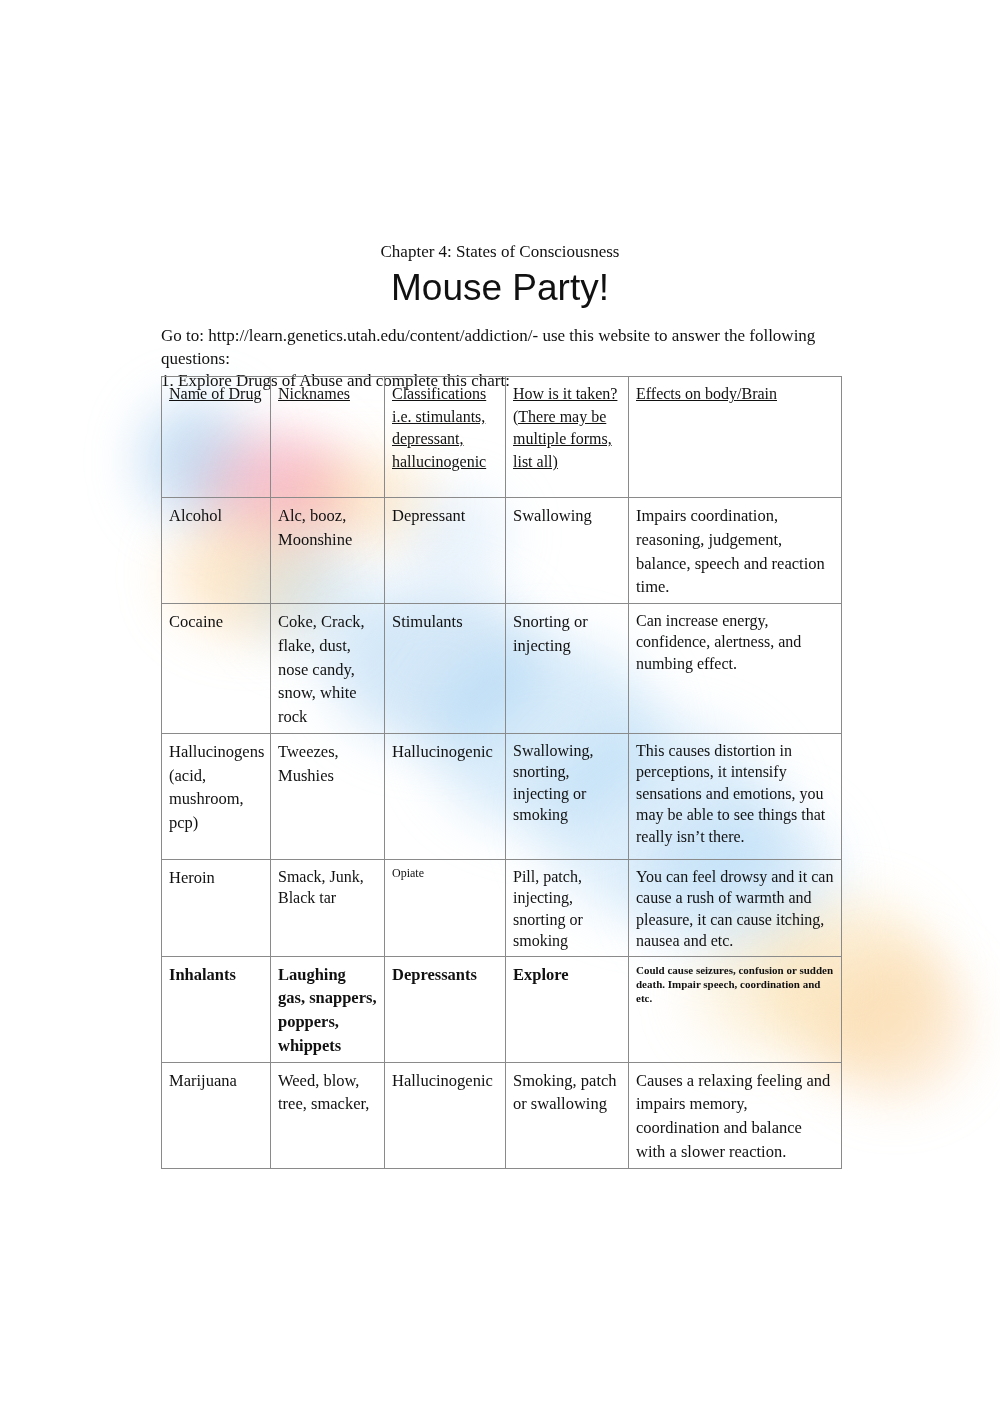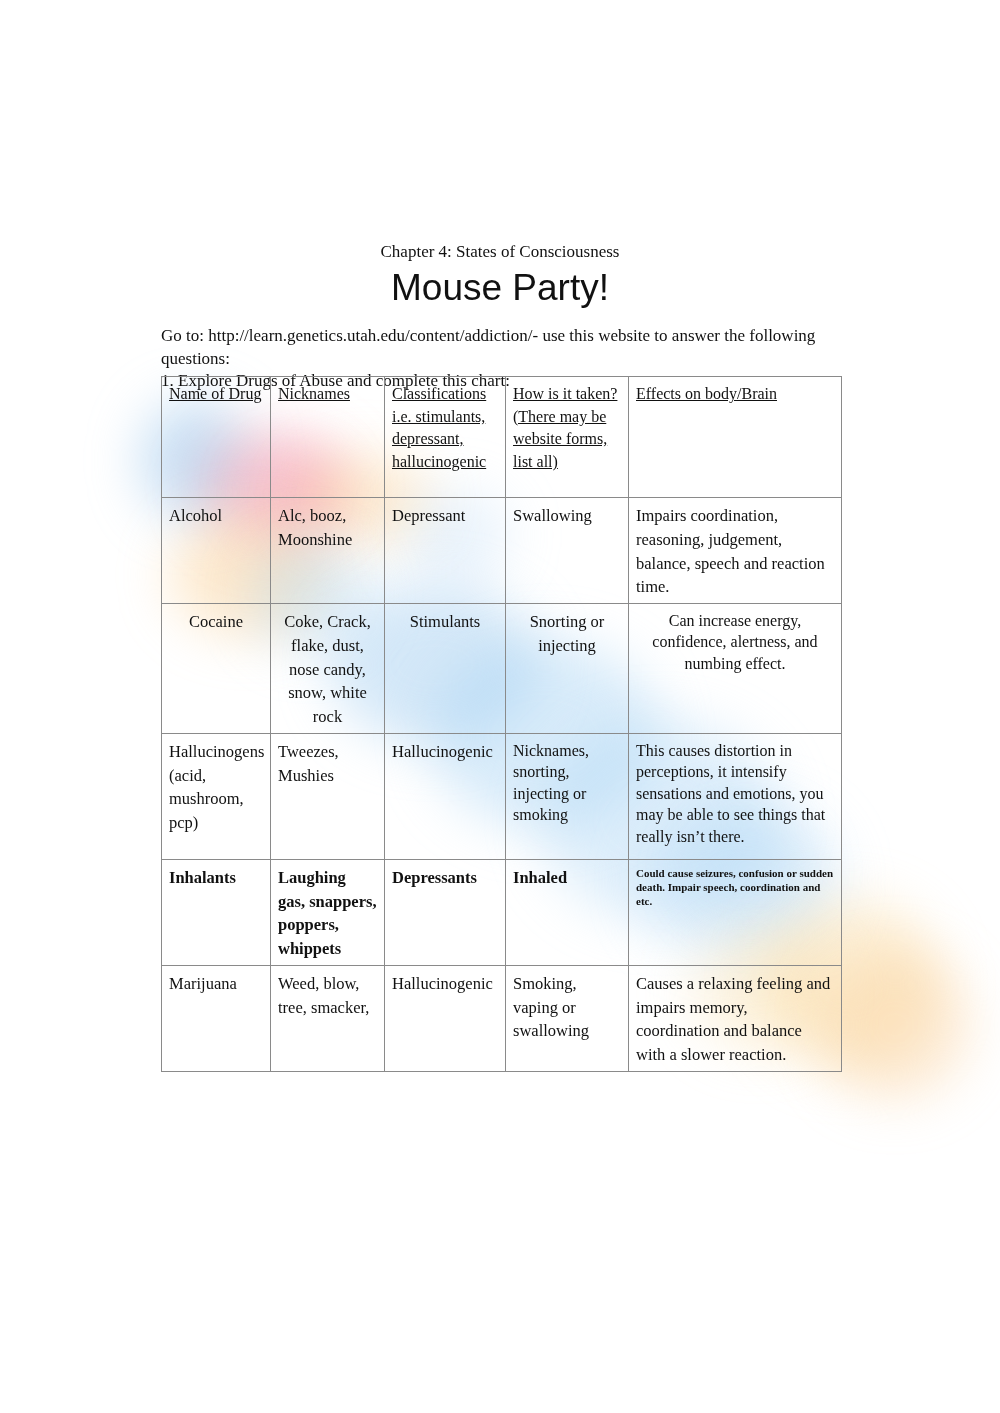--- a/index.html
+++ b/index.html
@@ -173,7 +173,7 @@
         <th>Name of Drug</th>
         <th>Nicknames</th>
         <th>Classifications i.e. stimulants, depressant, hallucinogenic</th>
-        <th>How is it taken? (There may be website forms, list all)</th>
+        <th>How is it taken? (There may be multiple forms, list all)</th>
         <th class="th-effects">Effects on body/Brain</th>
       </tr>
     </thead>

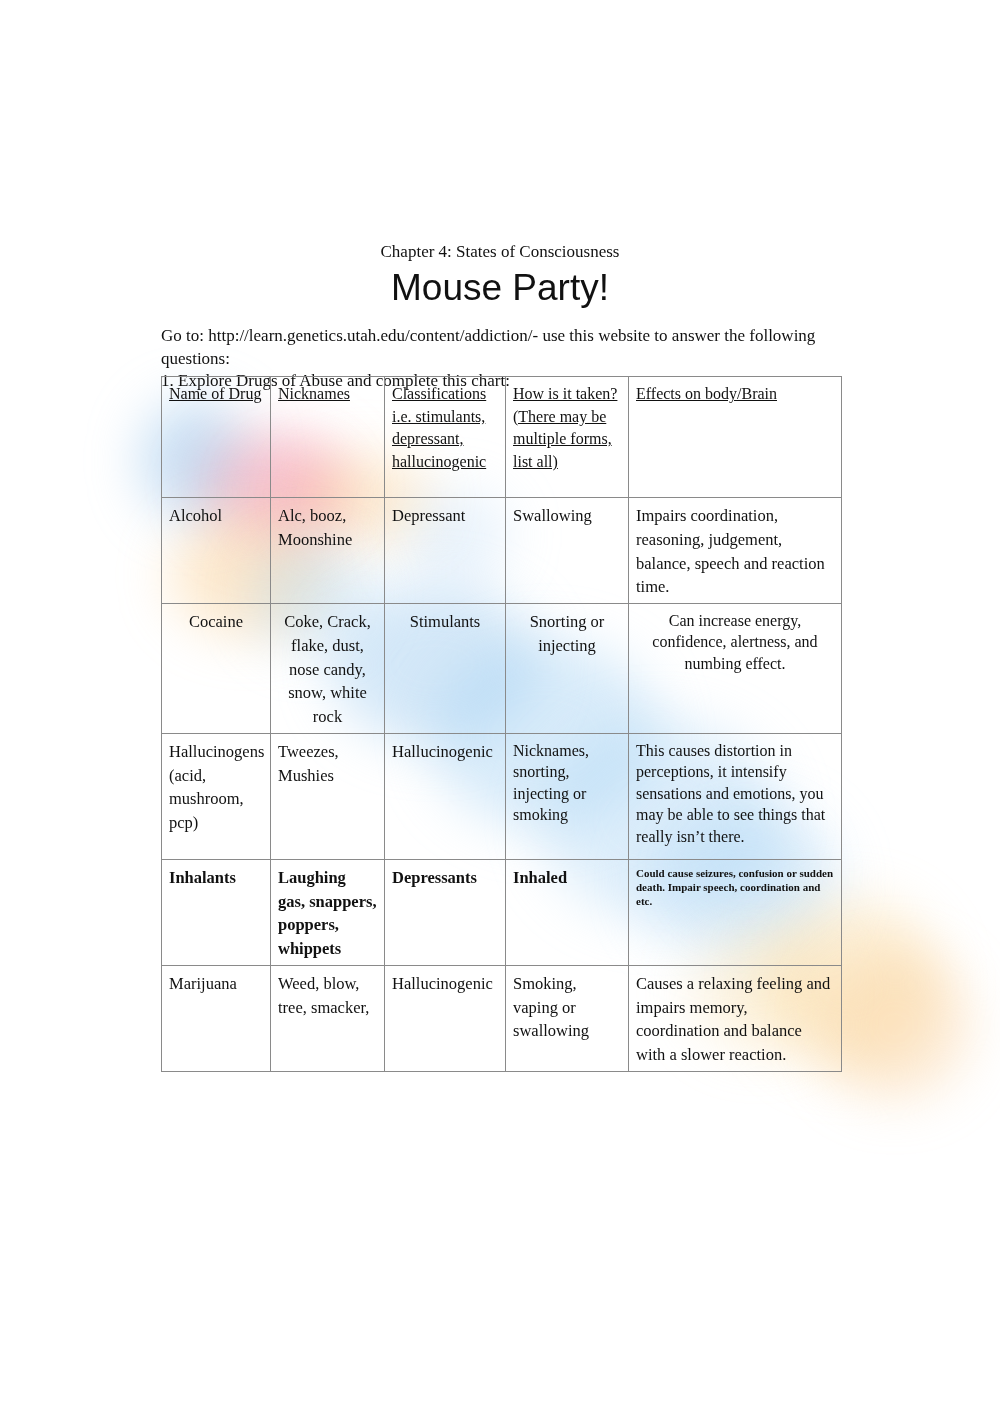--- a/index.html
+++ b/index.html
@@ -115,7 +115,7 @@
 
   
   tr.row-alcohol       td { height: 95px; font-family: Liberation Serif, serif; }
-  tr.row-cocaine       td { height: 114px; text-align: center; }
+  tr.row-cocaine       td { height: 114px; }
   tr.row-hallucinogens td { height: 115px; }
   tr.row-heroin        td { height: 73px; }
   tr.row-inhalants     td { height: 94px; font-weight: bold; }

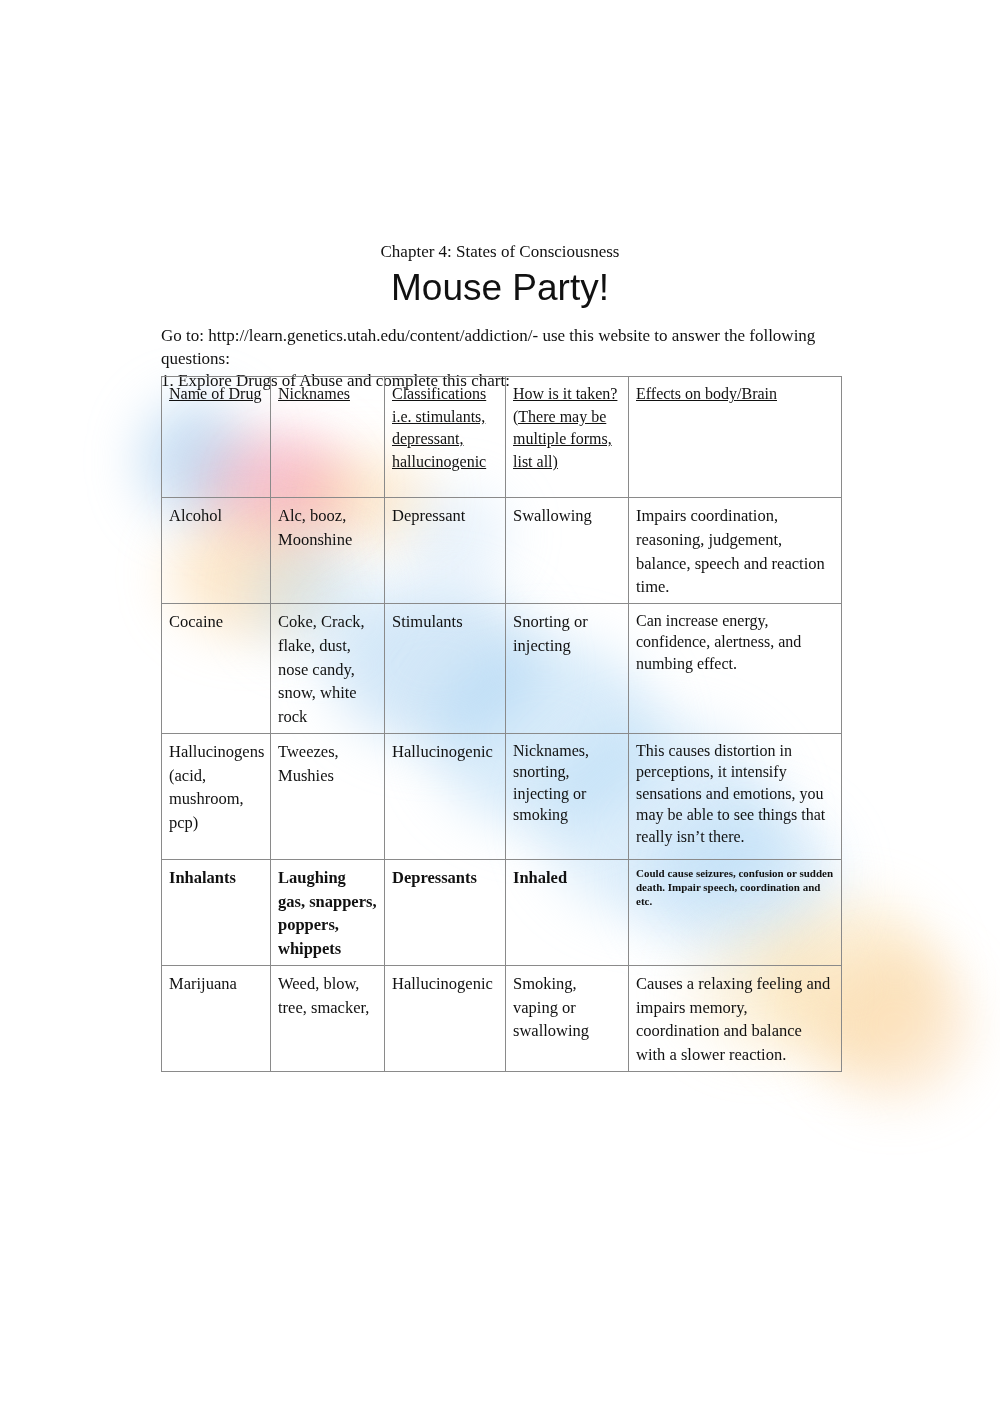--- a/index.html
+++ b/index.html
@@ -198,7 +198,7 @@
         <td class="drug-name">Hallucinogens (acid, mushroom, pcp)</td>
         <td>Tweezes, Mushies</td>
         <td>Hallucinogenic</td>
-        <td class="txt-sm">Nicknames, snorting, injecting or smoking</td>
+        <td class="txt-sm">Swallowing, snorting, injecting or smoking</td>
         <td class="txt-sm">This causes distortion in perceptions, it intensify sensations and emotions, you may be able to see things that really isn’t there.</td>
       </tr>
 

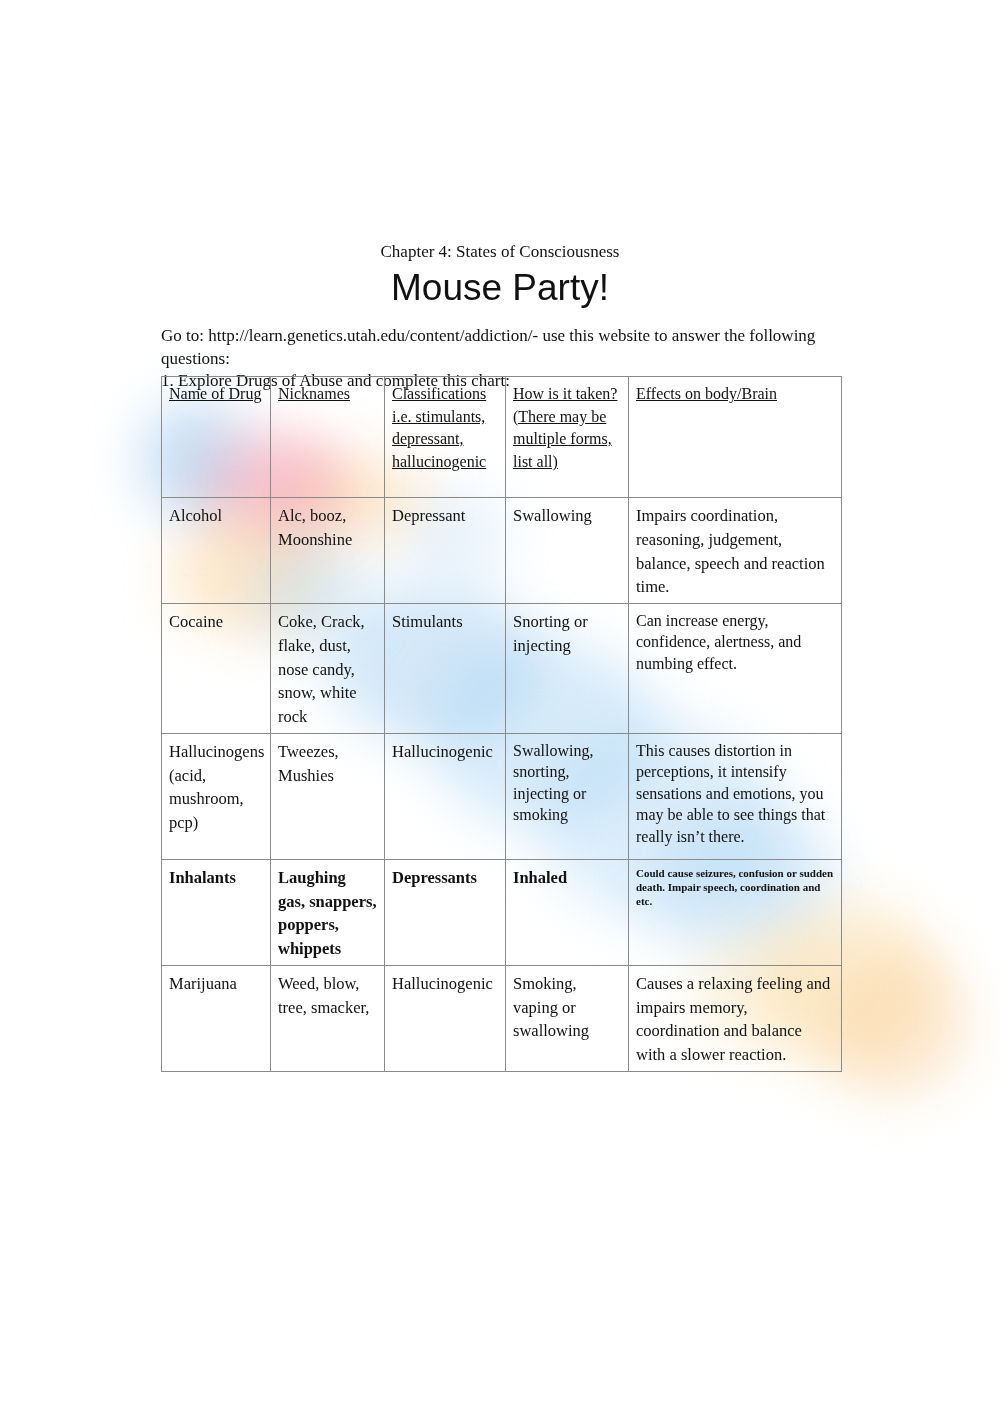--- a/index.html
+++ b/index.html
@@ -202,6 +202,13 @@
         <td class="txt-sm">This causes distortion in perceptions, it intensify sensations and emotions, you may be able to see things that really isn’t there.</td>
       </tr>
 
+      <tr class="row-heroin">
+        <td class="drug-name">Heroin</td>
+        <td class="txt-sm indent-1">Smack, Junk, Black tar</td>
+        <td class="txt-xs">Opiate</td>
+        <td class="txt-sm">Pill, patch, injecting, snorting or smoking</td>
+        <td class="txt-sm">You can feel drowsy and it can cause a rush of warmth and pleasure, it can cause itching, nausea and etc.</td>
+      </tr>
 
       <tr class="row-inhalants">
         <td class="drug-name">Inhalants</td>

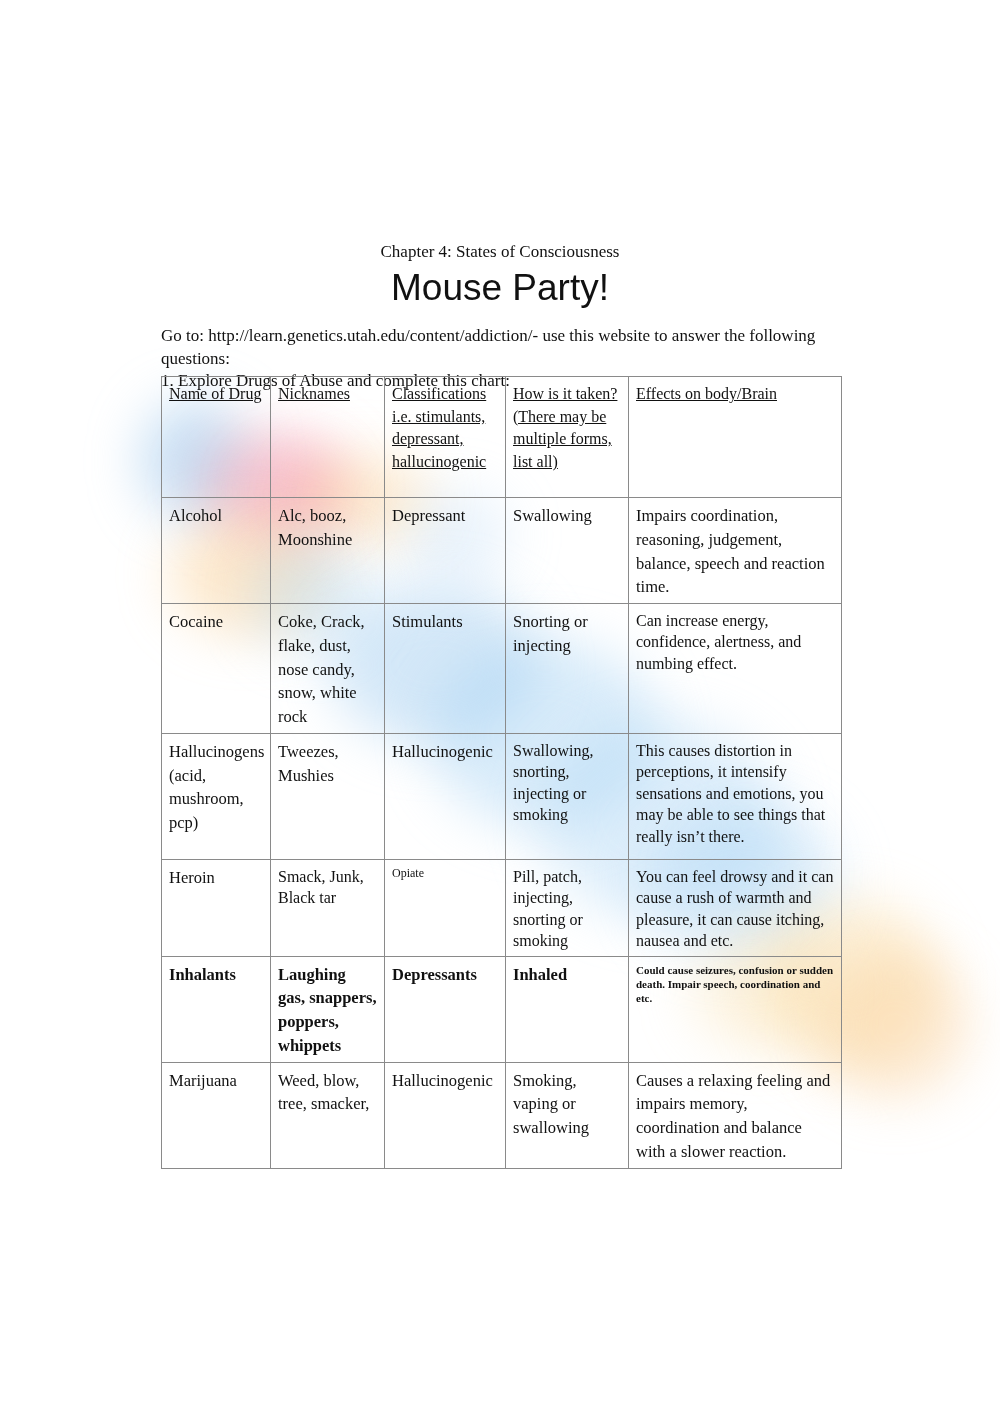--- a/index.html
+++ b/index.html
@@ -214,7 +214,7 @@
         <td class="drug-name">Inhalants</td>
         <td>Laughing gas, snappers, poppers, whippets</td>
         <td>Depressants</td>
-        <td>Inhaled</td>
+        <td>Explore</td>
         <td class="txt-xxs">Could cause seizures, confusion or sudden death. Impair speech, coordination and etc.</td>
       </tr>
 

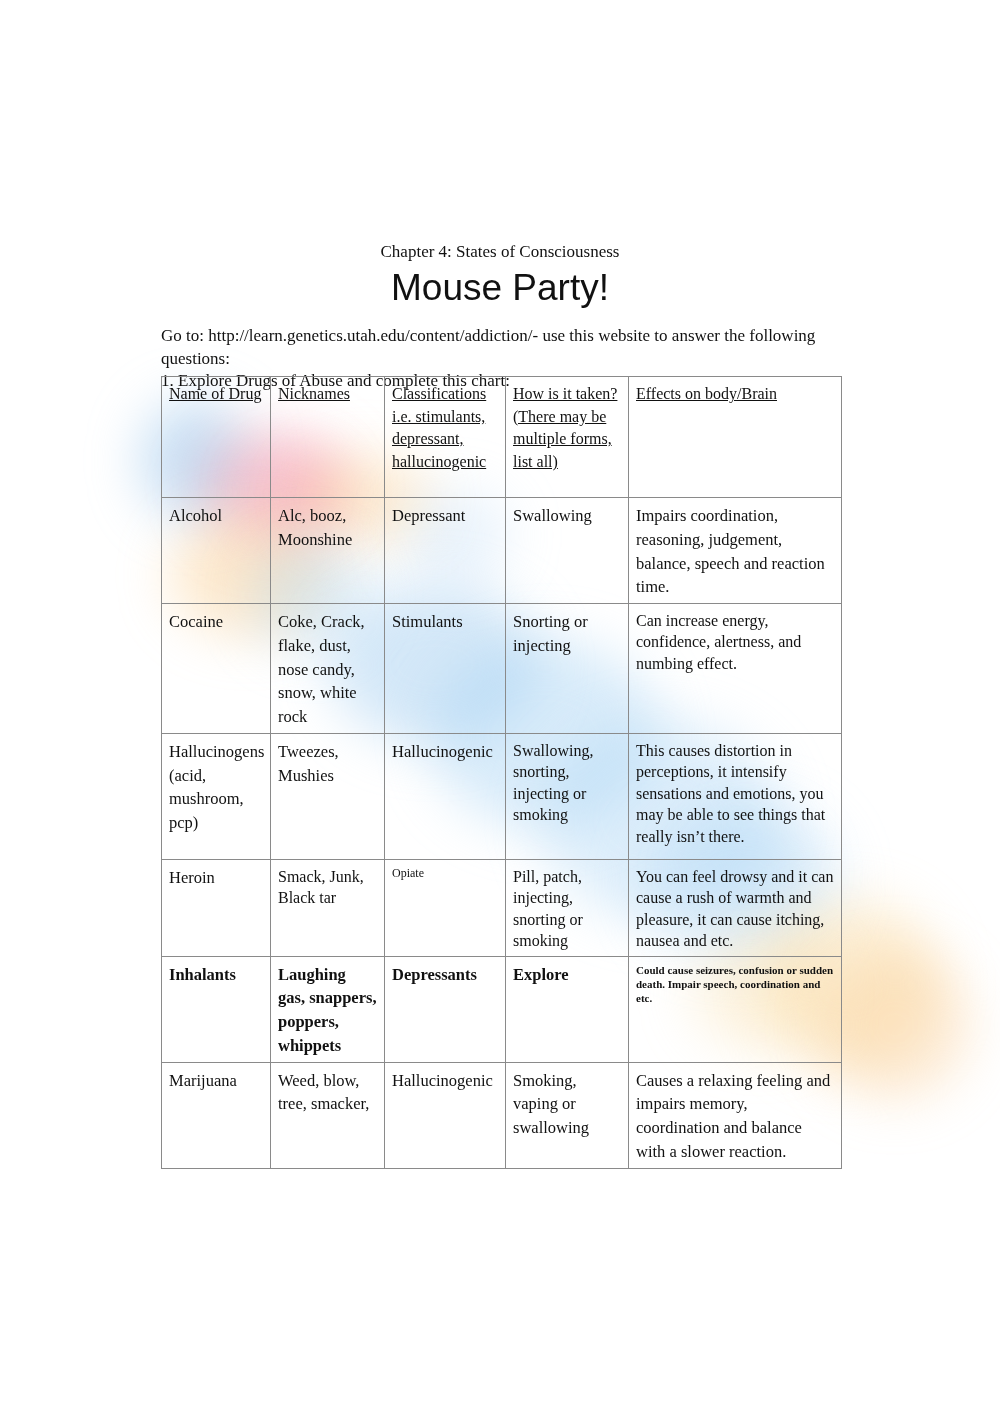--- a/index.html
+++ b/index.html
@@ -222,7 +222,7 @@
         <td class="drug-name">Marijuana</td>
         <td>Weed, blow, tree, smacker,</td>
         <td>Hallucinogenic</td>
-        <td>Smoking, vaping or swallowing</td>
+        <td>Smoking, patch or swallowing</td>
         <td>Causes a relaxing feeling and impairs memory, coordination and balance with a slower reaction.</td>
       </tr>
     </tbody>

